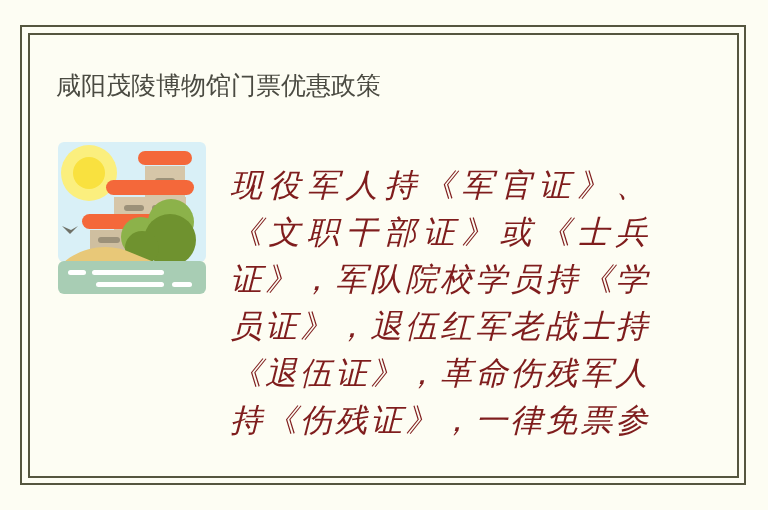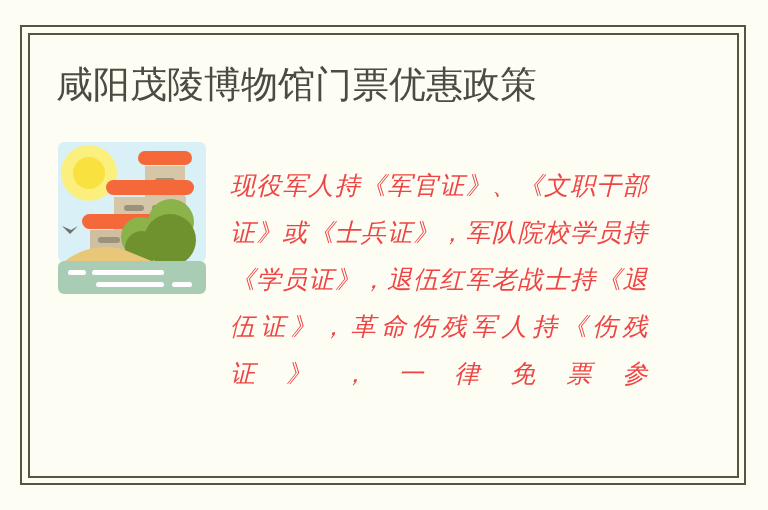--- a/index.html
+++ b/index.html
@@ -46,7 +46,7 @@
     position: absolute;
     left: 56px;
     top: 62px;
-    font-size: 37px;
+    font-size: 25px;
     line-height: 46px;
     color: #4b4b42;
     letter-spacing: 0px;

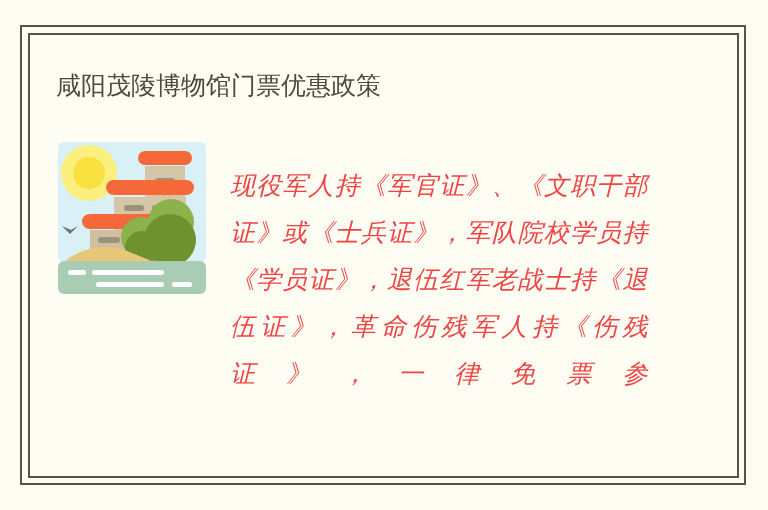--- a/index.html
+++ b/index.html
@@ -70,9 +70,9 @@
     left: 230px;
     top: 162px;
     width: 418px;
-    font-size: 25px;
+    font-size: 32px;
     line-height: 47px;
-    color: #ef4444;
+    color: #7f1d1d;
     text-align: justify;
     text-align-last: justify;
     font-family: "DejaVu Serif", "Liberation Serif", serif;

